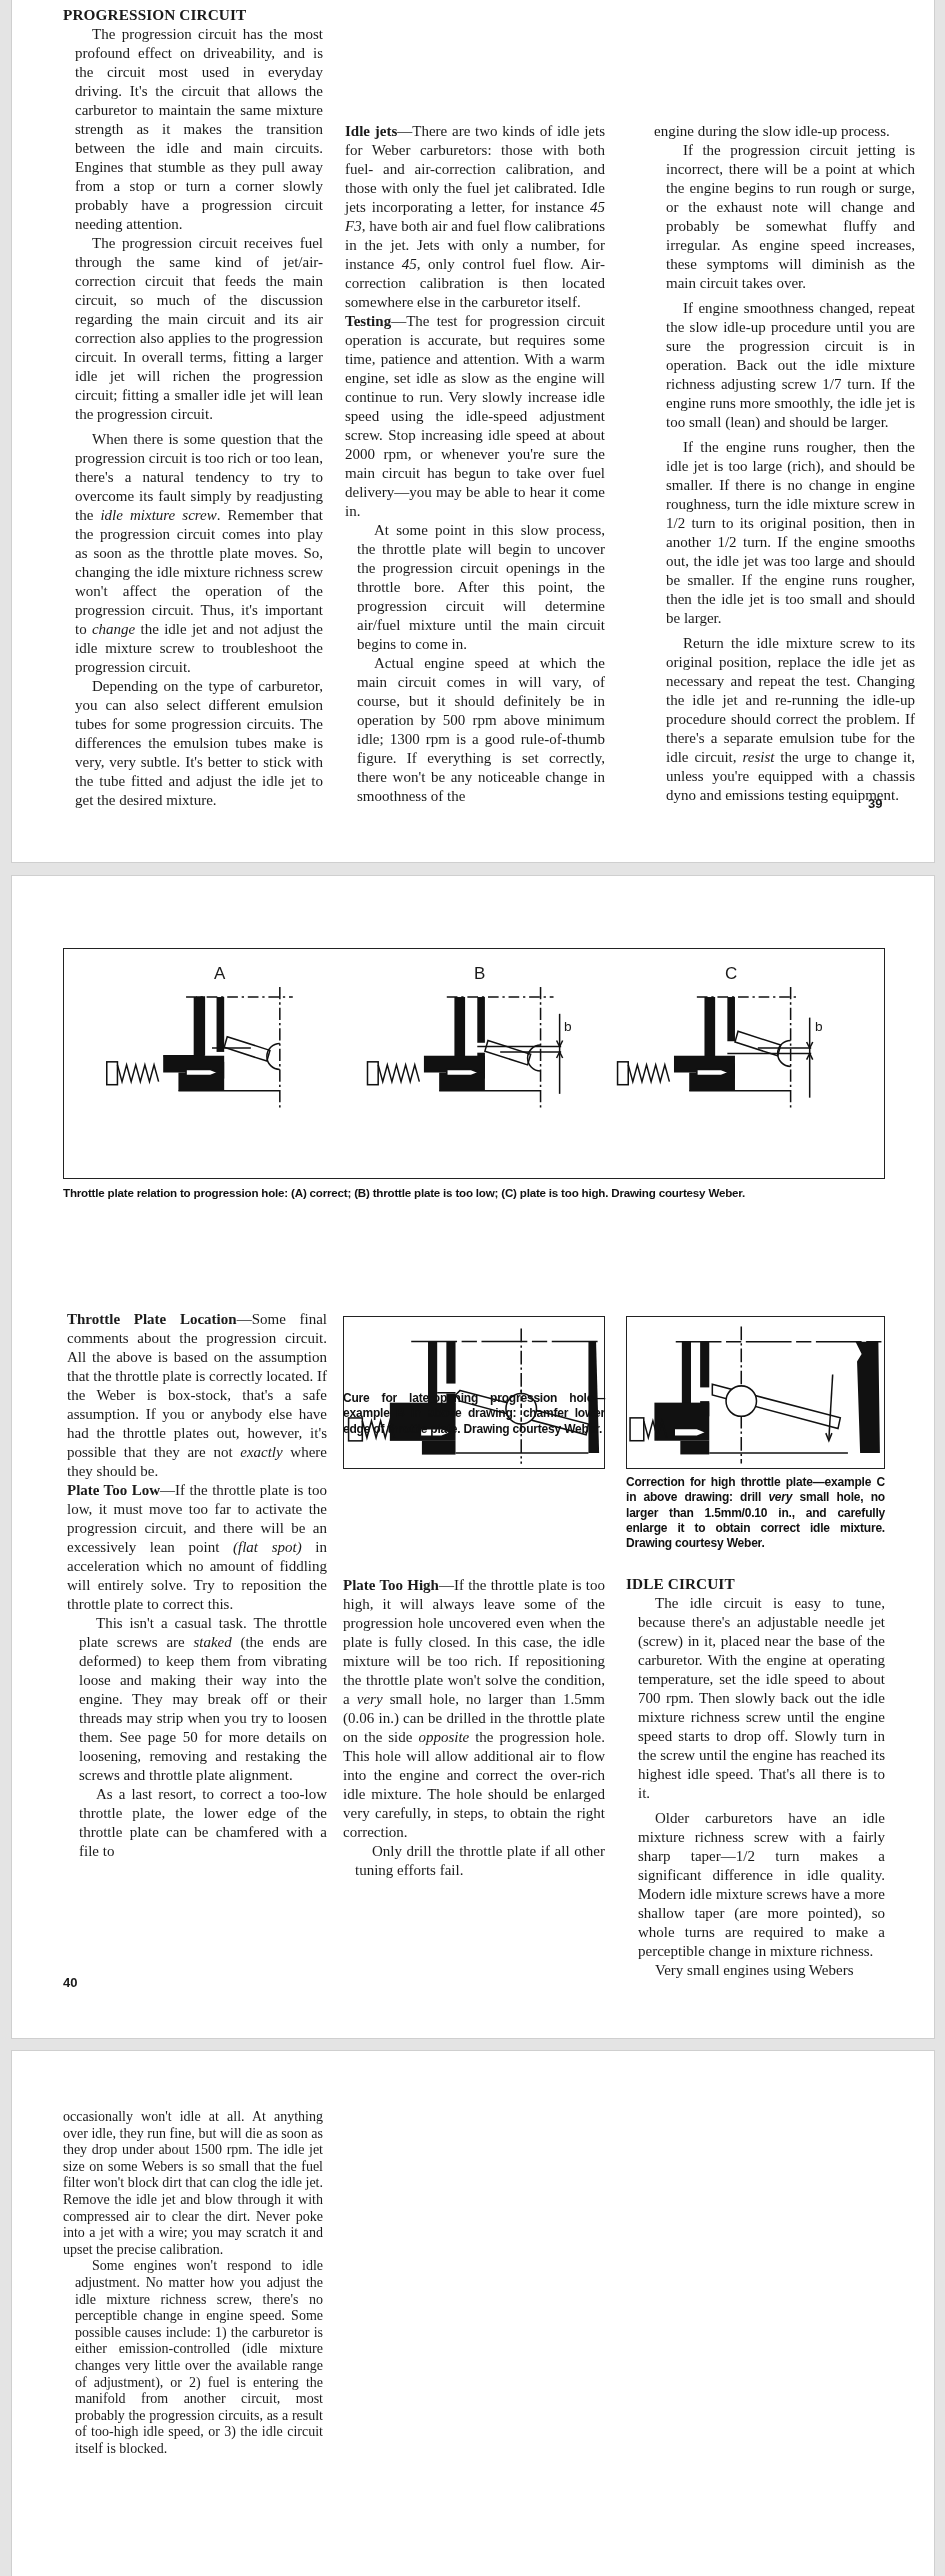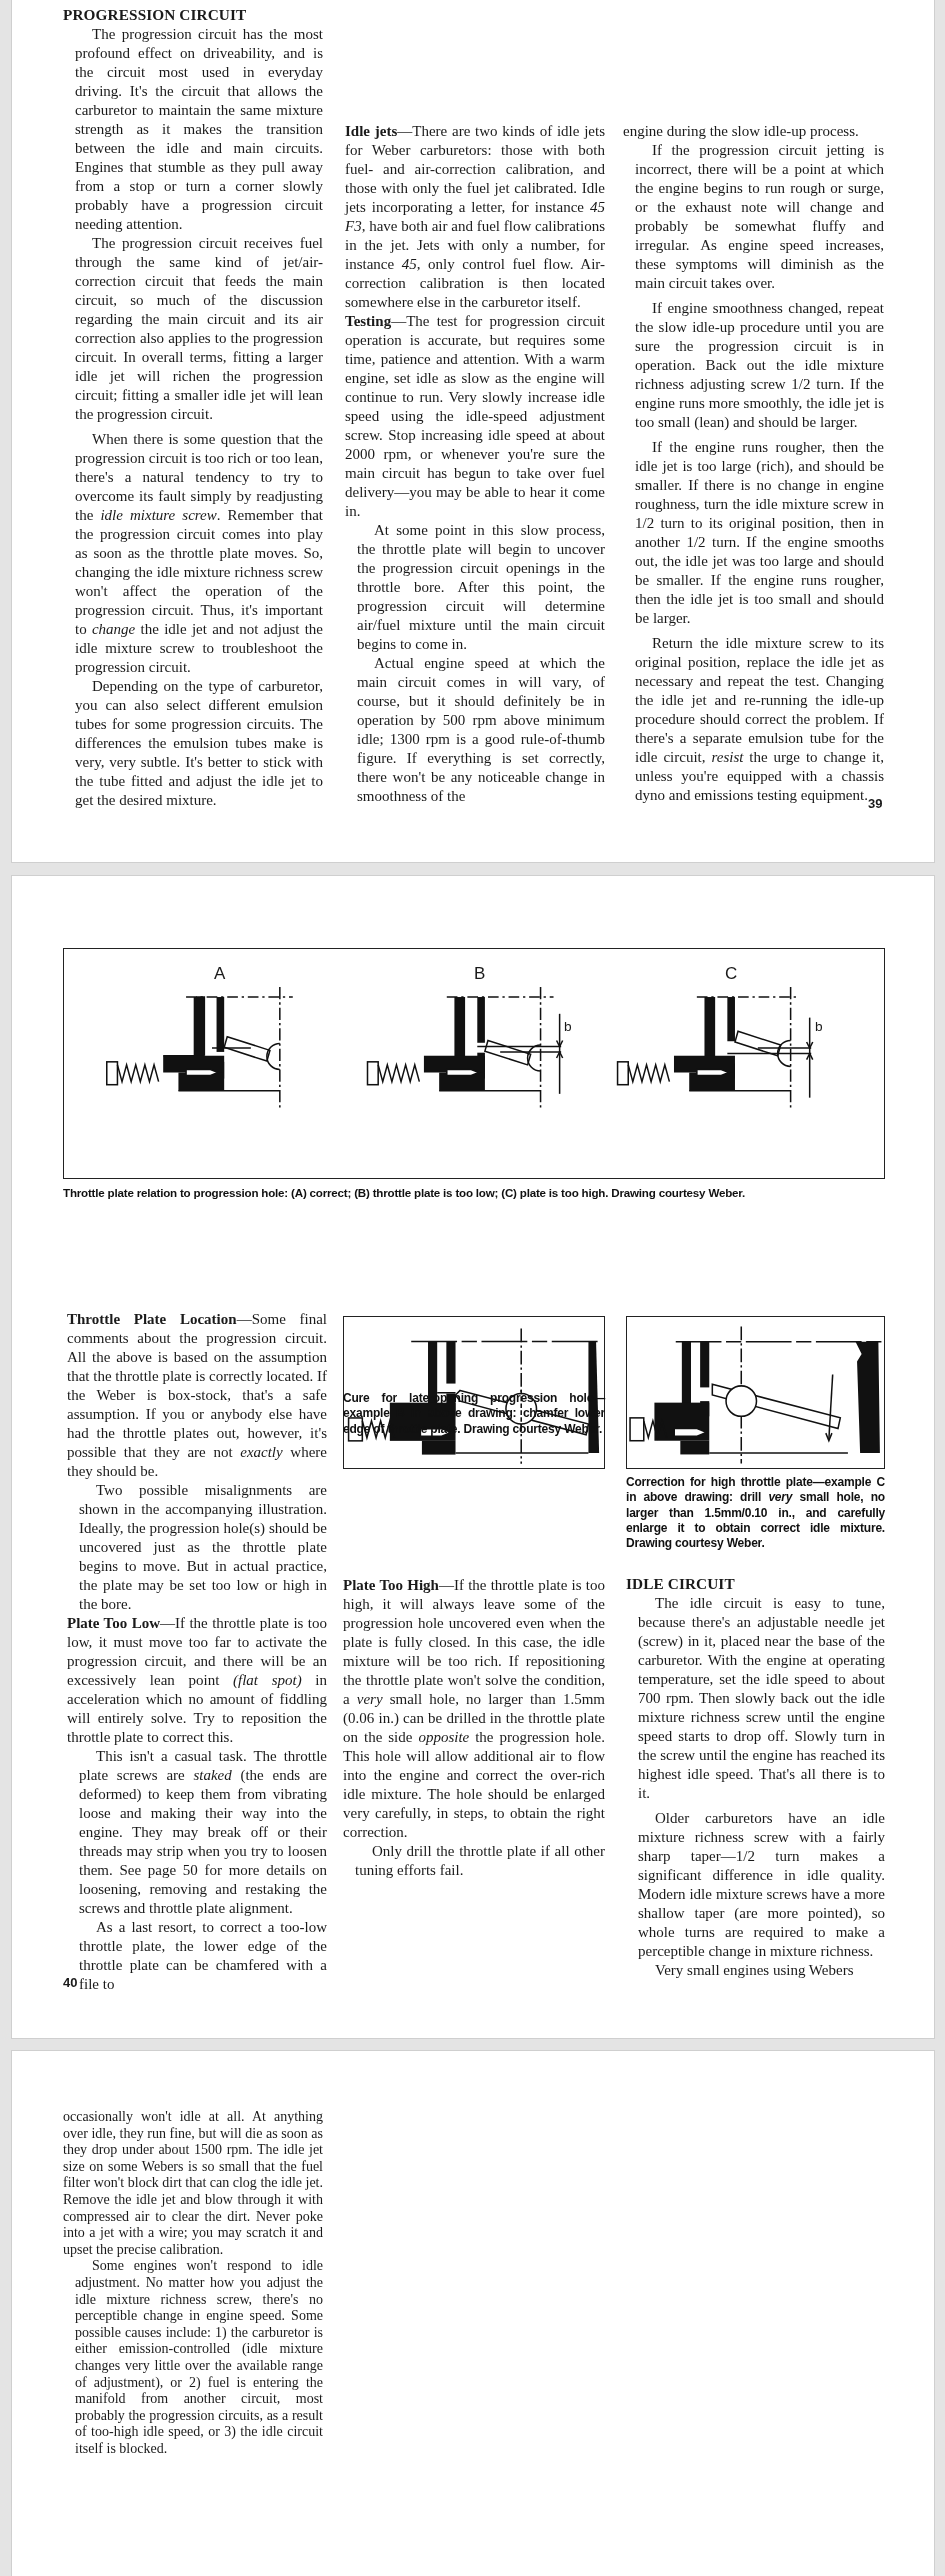--- a/index.html
+++ b/index.html
@@ -38,7 +38,7 @@
   <p class="ind">Actual engine speed at which the main circuit comes in will vary, of course, but it should definitely be in operation by 500 rpm above minimum idle; 1300 rpm is a good rule-of-thumb figure. If everything is set correctly, there won't be any noticeable change in smoothness of the</p>
 </div>
 
-<div class="col" style="left:623px; top:122px; width:261px;">
+<div class="col" style="left:654px; top:122px; width:261px;">
   <p>engine during the slow idle-up process.</p>
   <p class="ind">If the progression circuit jetting is incorrect, there will be a point at which the engine begins to run rough or surge, or the exhaust note will change and probably be somewhat fluffy and irregular. As engine speed increases, these symptoms will diminish as the main circuit takes over.</p>
   <p class="ind" style="margin-top:6.1px;">If engine smoothness changed, repeat the slow idle-up procedure until you are sure the progression circuit is in operation. Back out the idle mixture richness adjusting screw 1/2 turn. If the engine runs more smoothly, the idle jet is too small (lean) and should be larger.</p>

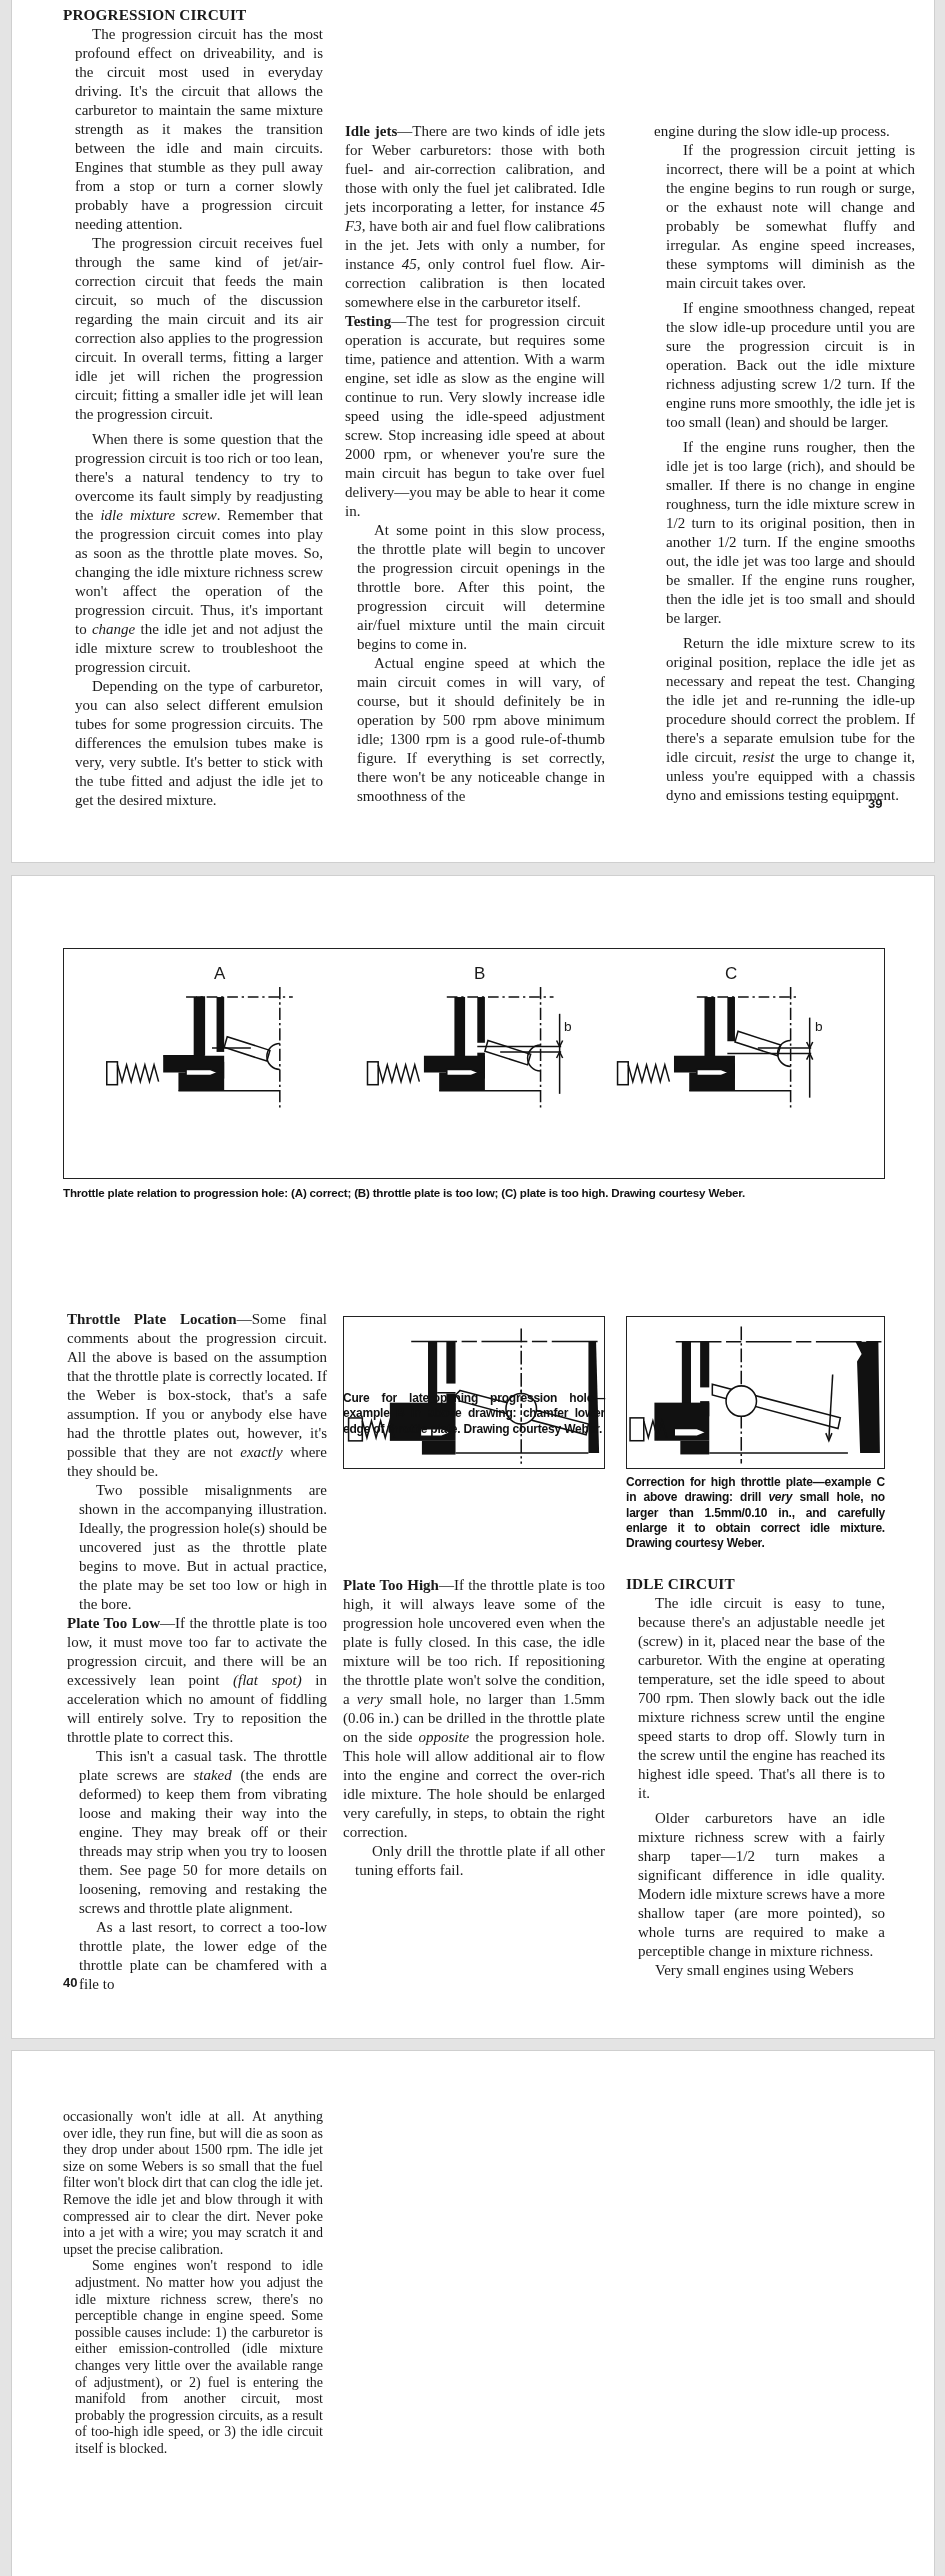--- a/index.html
+++ b/index.html
@@ -41,7 +41,7 @@
 <div class="col" style="left:654px; top:122px; width:261px;">
   <p>engine during the slow idle-up process.</p>
   <p class="ind">If the progression circuit jetting is incorrect, there will be a point at which the engine begins to run rough or surge, or the exhaust note will change and probably be somewhat fluffy and irregular. As engine speed increases, these symptoms will diminish as the main circuit takes over.</p>
-  <p class="ind" style="margin-top:6.1px;">If engine smoothness changed, repeat the slow idle-up procedure until you are sure the progression circuit is in operation. Back out the idle mixture richness adjusting screw 1/2 turn. If the engine runs more smoothly, the idle jet is too small (lean) and should be larger.</p>
+  <p class="ind" style="margin-top:6.1px;">If engine smoothness changed, repeat the slow idle-up procedure until you are sure the progression circuit is in operation. Back out the idle mixture richness adjusting screw 1/7 turn. If the engine runs more smoothly, the idle jet is too small (lean) and should be larger.</p>
   <p class="ind" style="margin-top:6.1px;">If the engine runs rougher, then the idle jet is too large (rich), and should be smaller. If there is no change in engine roughness, turn the idle mixture screw in 1/2 turn to its original position, then in another 1/2 turn. If the engine smooths out, the idle jet was too large and should be smaller. If the engine runs rougher, then the idle jet is too small and should be larger.</p>
   <p class="ind" style="margin-top:6.1px;"><span>Return the idle mixture screw to its original position, replace the idle jet as necessary and repeat the test. Changing the idle jet and re-running the idle-up procedure should correct the problem. If there's a separate emulsion tube for the idle circuit, </span><em>resist</em><span> the urge to change it, unless you're equipped with a chassis dyno and emissions testing equipment.</span></p>
 </div>

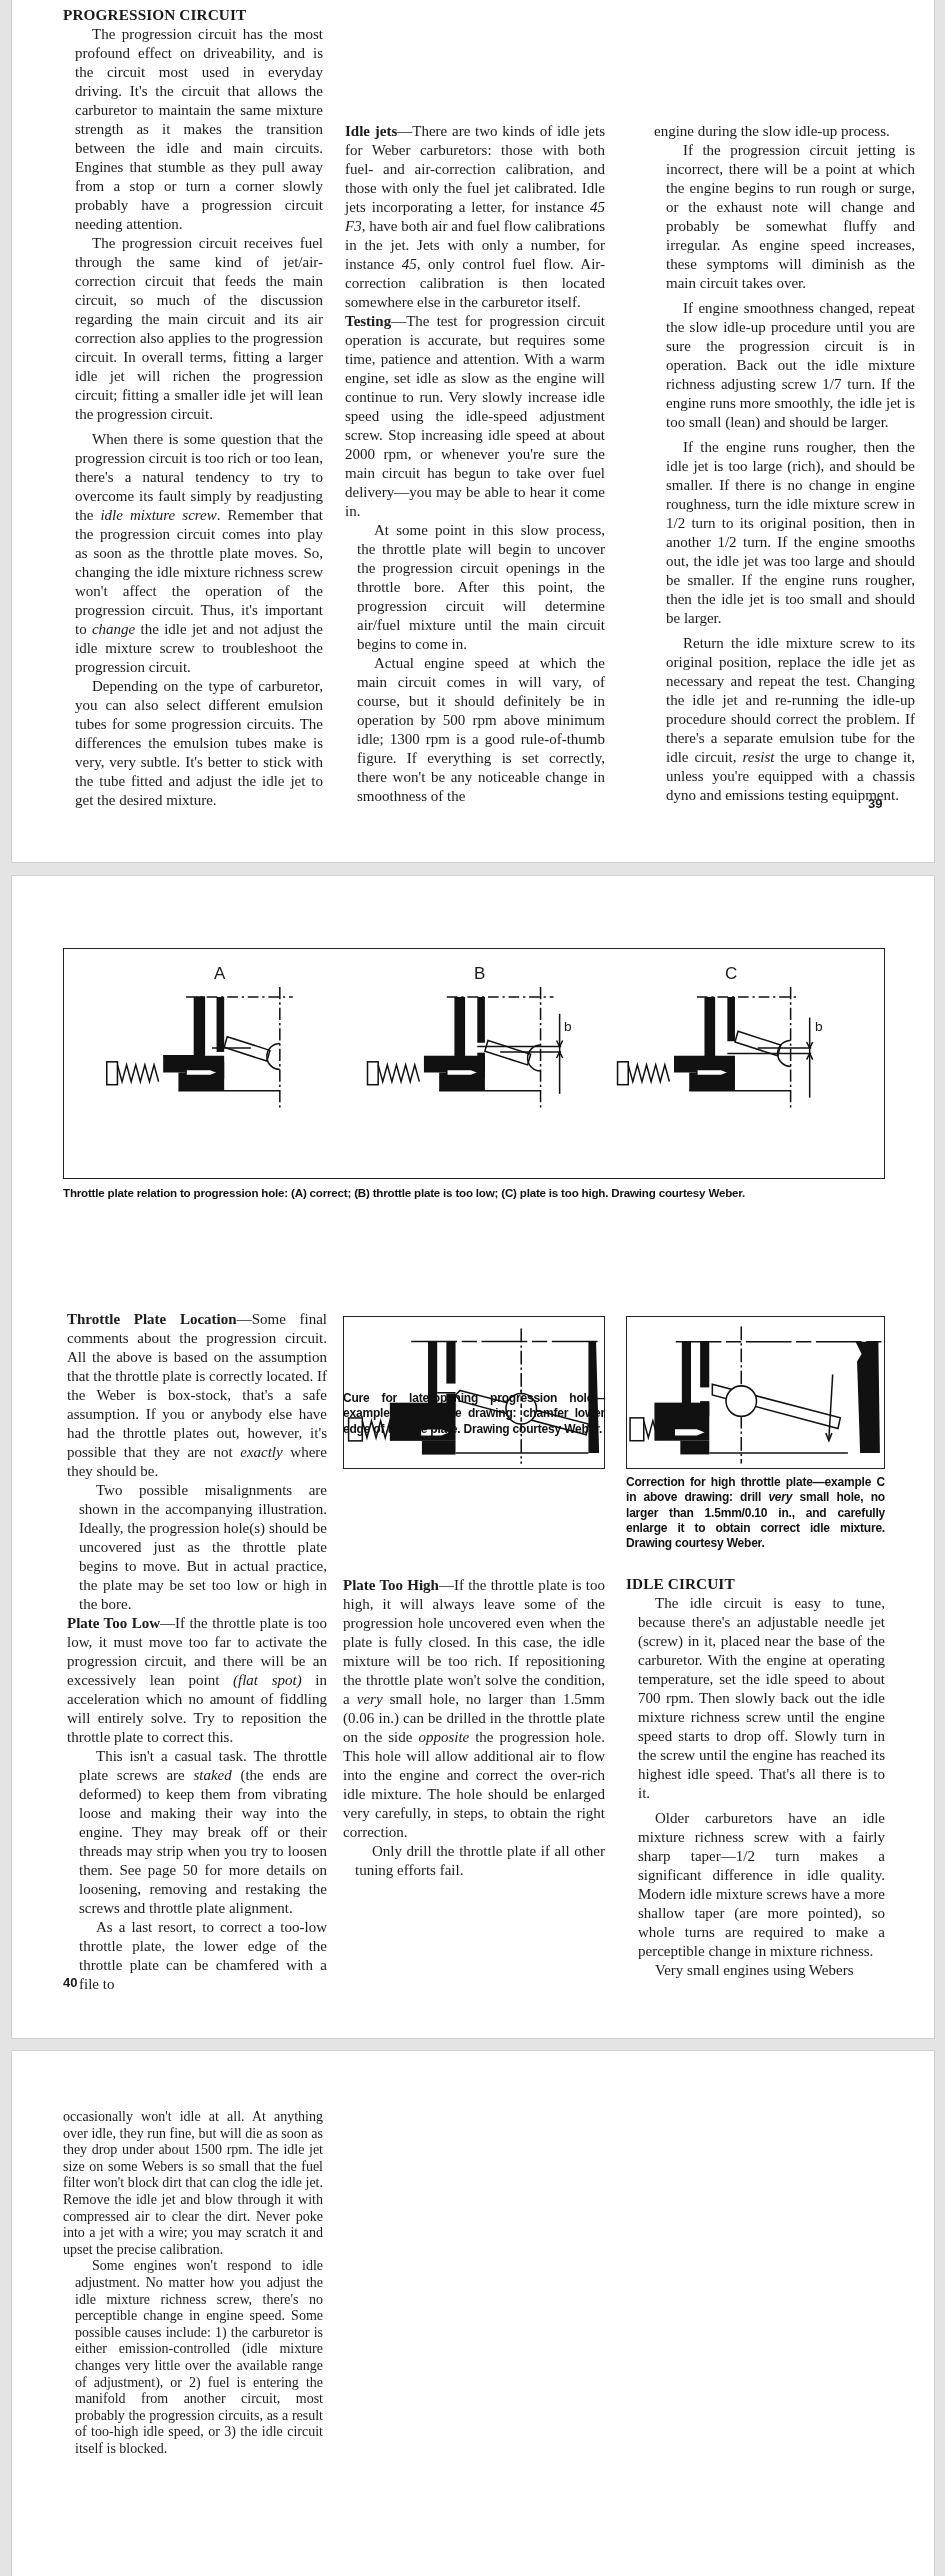--- a/index.html
+++ b/index.html
@@ -168,7 +168,6 @@
 
 <div class="col" style="left:67px; top:1310px; width:260px;">
   <p><span class="runin">Throttle Plate Location</span><span>—Some final comments about the progression circuit. All the above is based on the assumption that the throttle plate is correctly located. If the Weber is box-stock, that's a safe assumption. If you or anybody else have had the throttle plates out, however, it's possible that they are not </span><em>exactly</em><span> where they should be.</span></p>
-  <p class="ind">Two possible misalignments are shown in the accompanying illustration. Ideally, the progression hole(s) should be uncovered just as the throttle plate begins to move. But in actual practice, the plate may be set too low or high in the bore.</p>
   <p><span class="runin">Plate Too Low</span><span>—If the throttle plate is too low, it must move too far to activate the progression circuit, and there will be an excessively lean point </span><em>(flat spot)</em><span> in acceleration which no amount of fiddling will entirely solve. Try to reposition the throttle plate to correct this.</span></p>
   <p class="ind"><span>This isn't a casual task. The throttle plate screws are </span><em>staked</em><span> (the ends are deformed) to keep them from vibrating loose and making their way into the engine. They may break off or their threads may strip when you try to loosen them. See page 50 for more details on loosening, removing and restaking the screws and throttle plate alignment.</span></p>
   <p class="ind">As a last resort, to correct a too-low throttle plate, the lower edge of the throttle plate can be chamfered with a file to</p>

